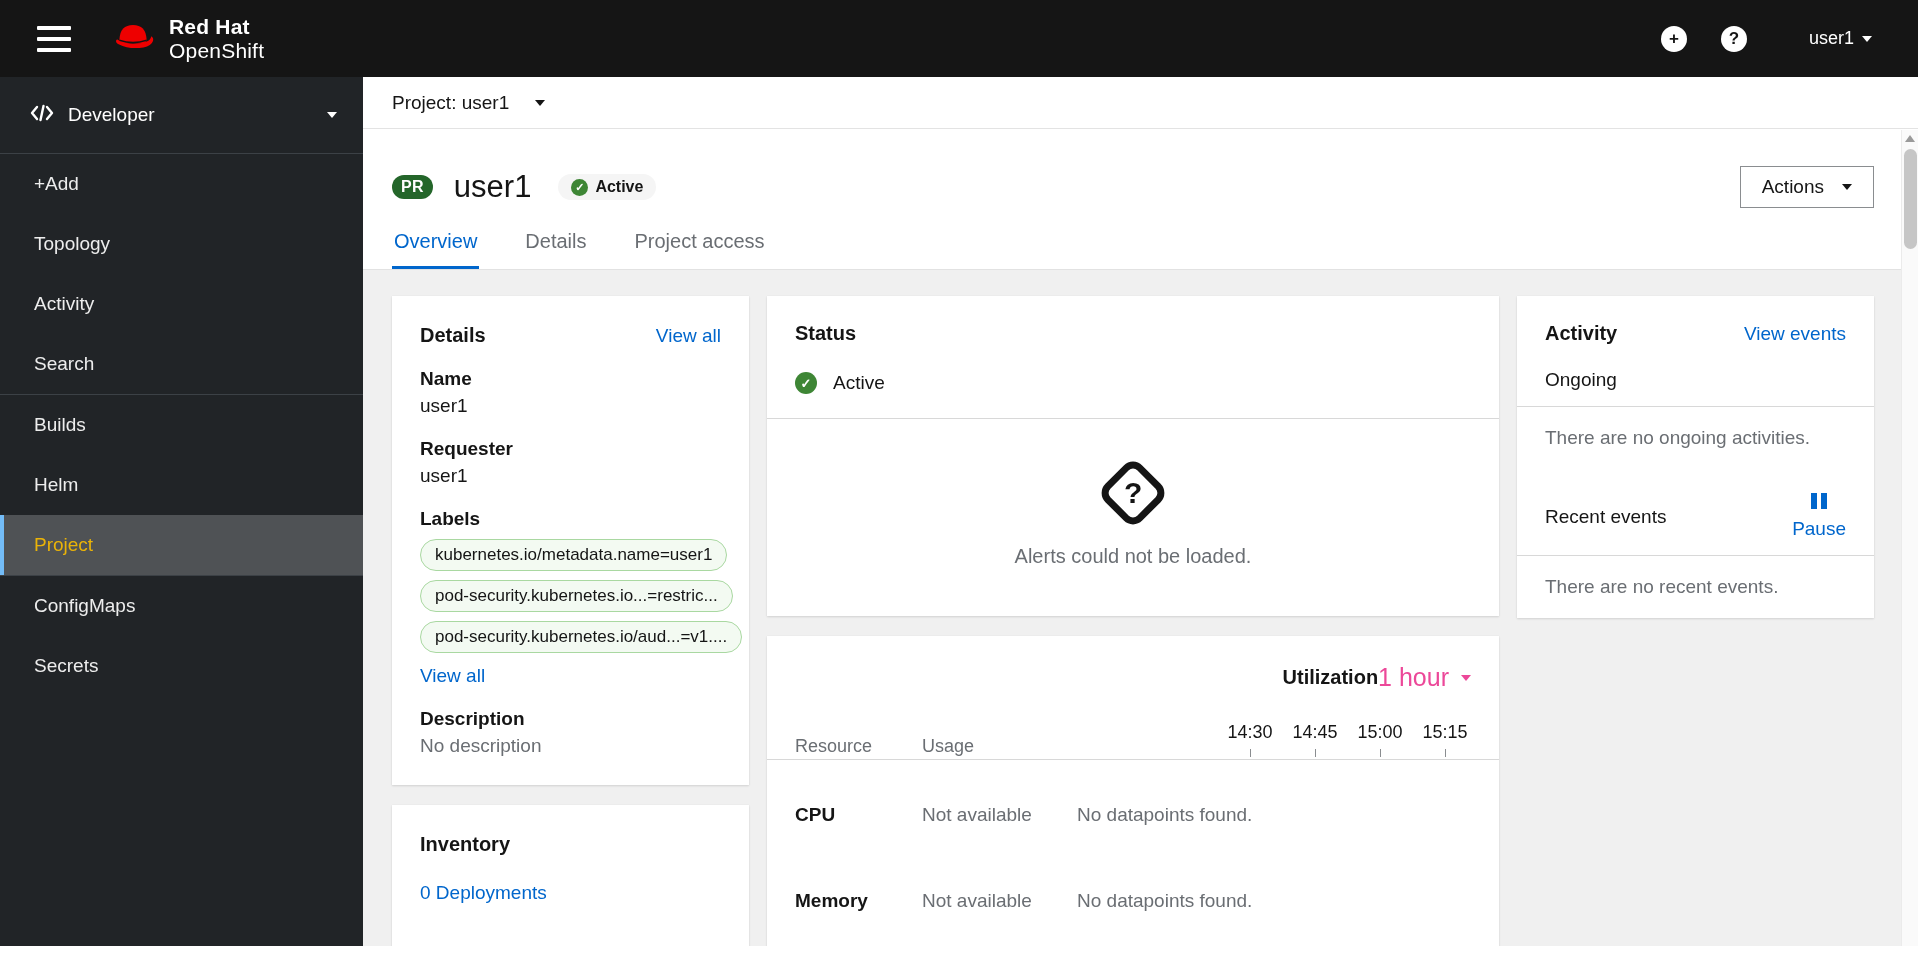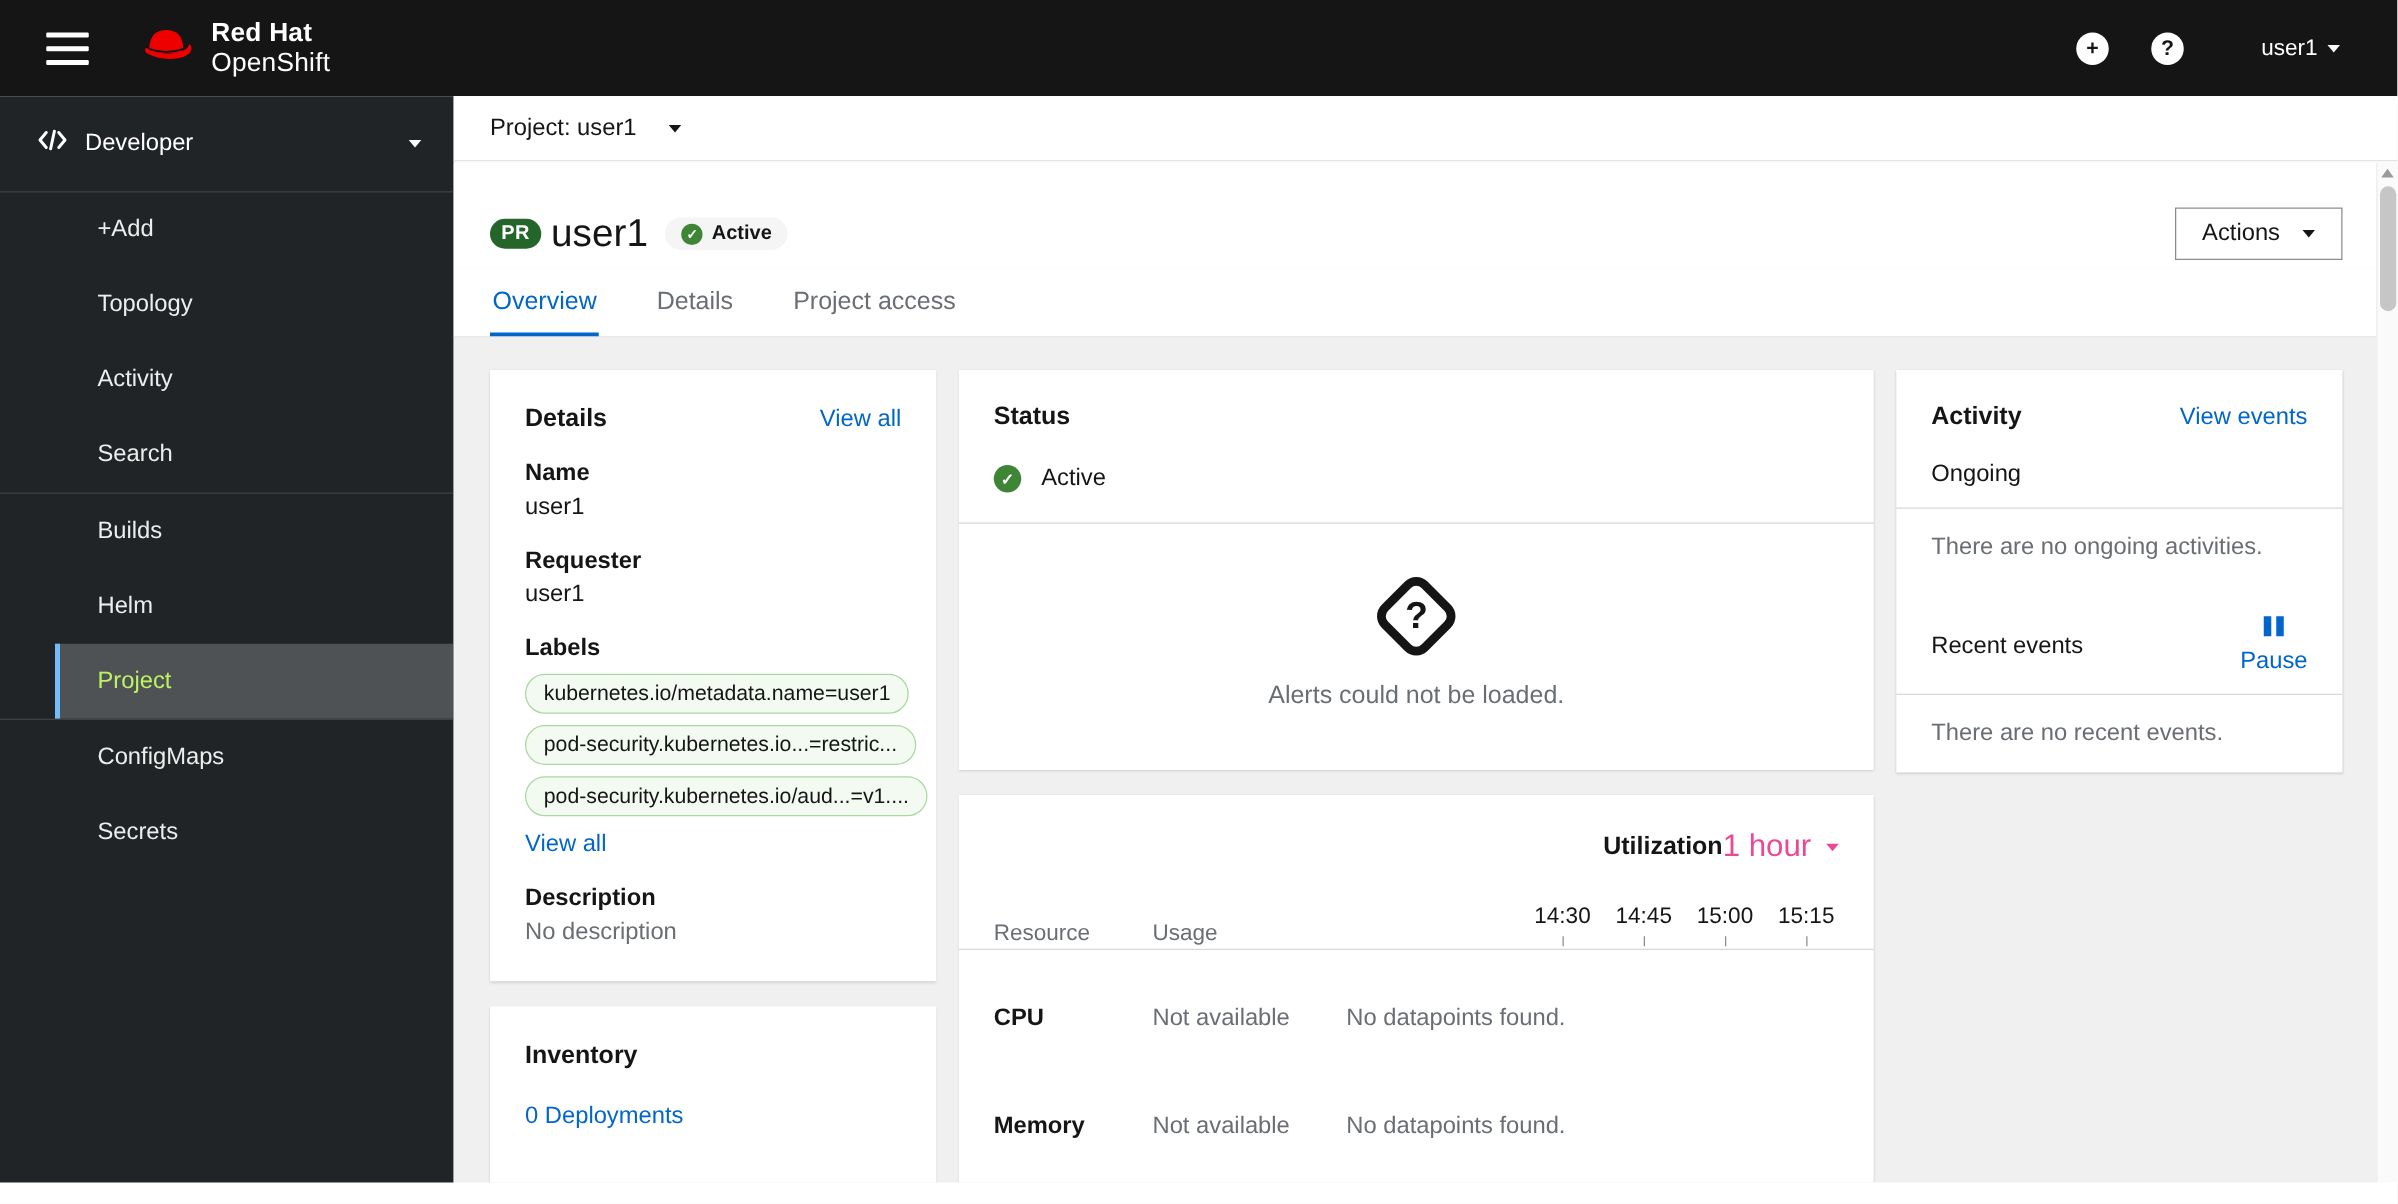--- a/index.html
+++ b/index.html
@@ -30,7 +30,7 @@
   .nav-sep { height:1px; background:#3c4146; }
   .nav-item { height:60px; display:flex; align-items:center; padding-left:30px; font-size:19px; color:#ededed; cursor:pointer; border-left:4px solid transparent; }
   .nav-item.active { background:var(--sidebar_active_bg,#4f5255); border-left-color:var(--sidebar_active_border,#73bcf7); color:#bef264; }
-  .nav-group { padding:0;margin-left:44px; }
+  .nav-group { padding:0; }
 
   
   .project-bar { height:52px; background:#fff; border-bottom:1px solid #e3e3e3; display:flex; align-items:center; gap:26px; padding-left:29px; }

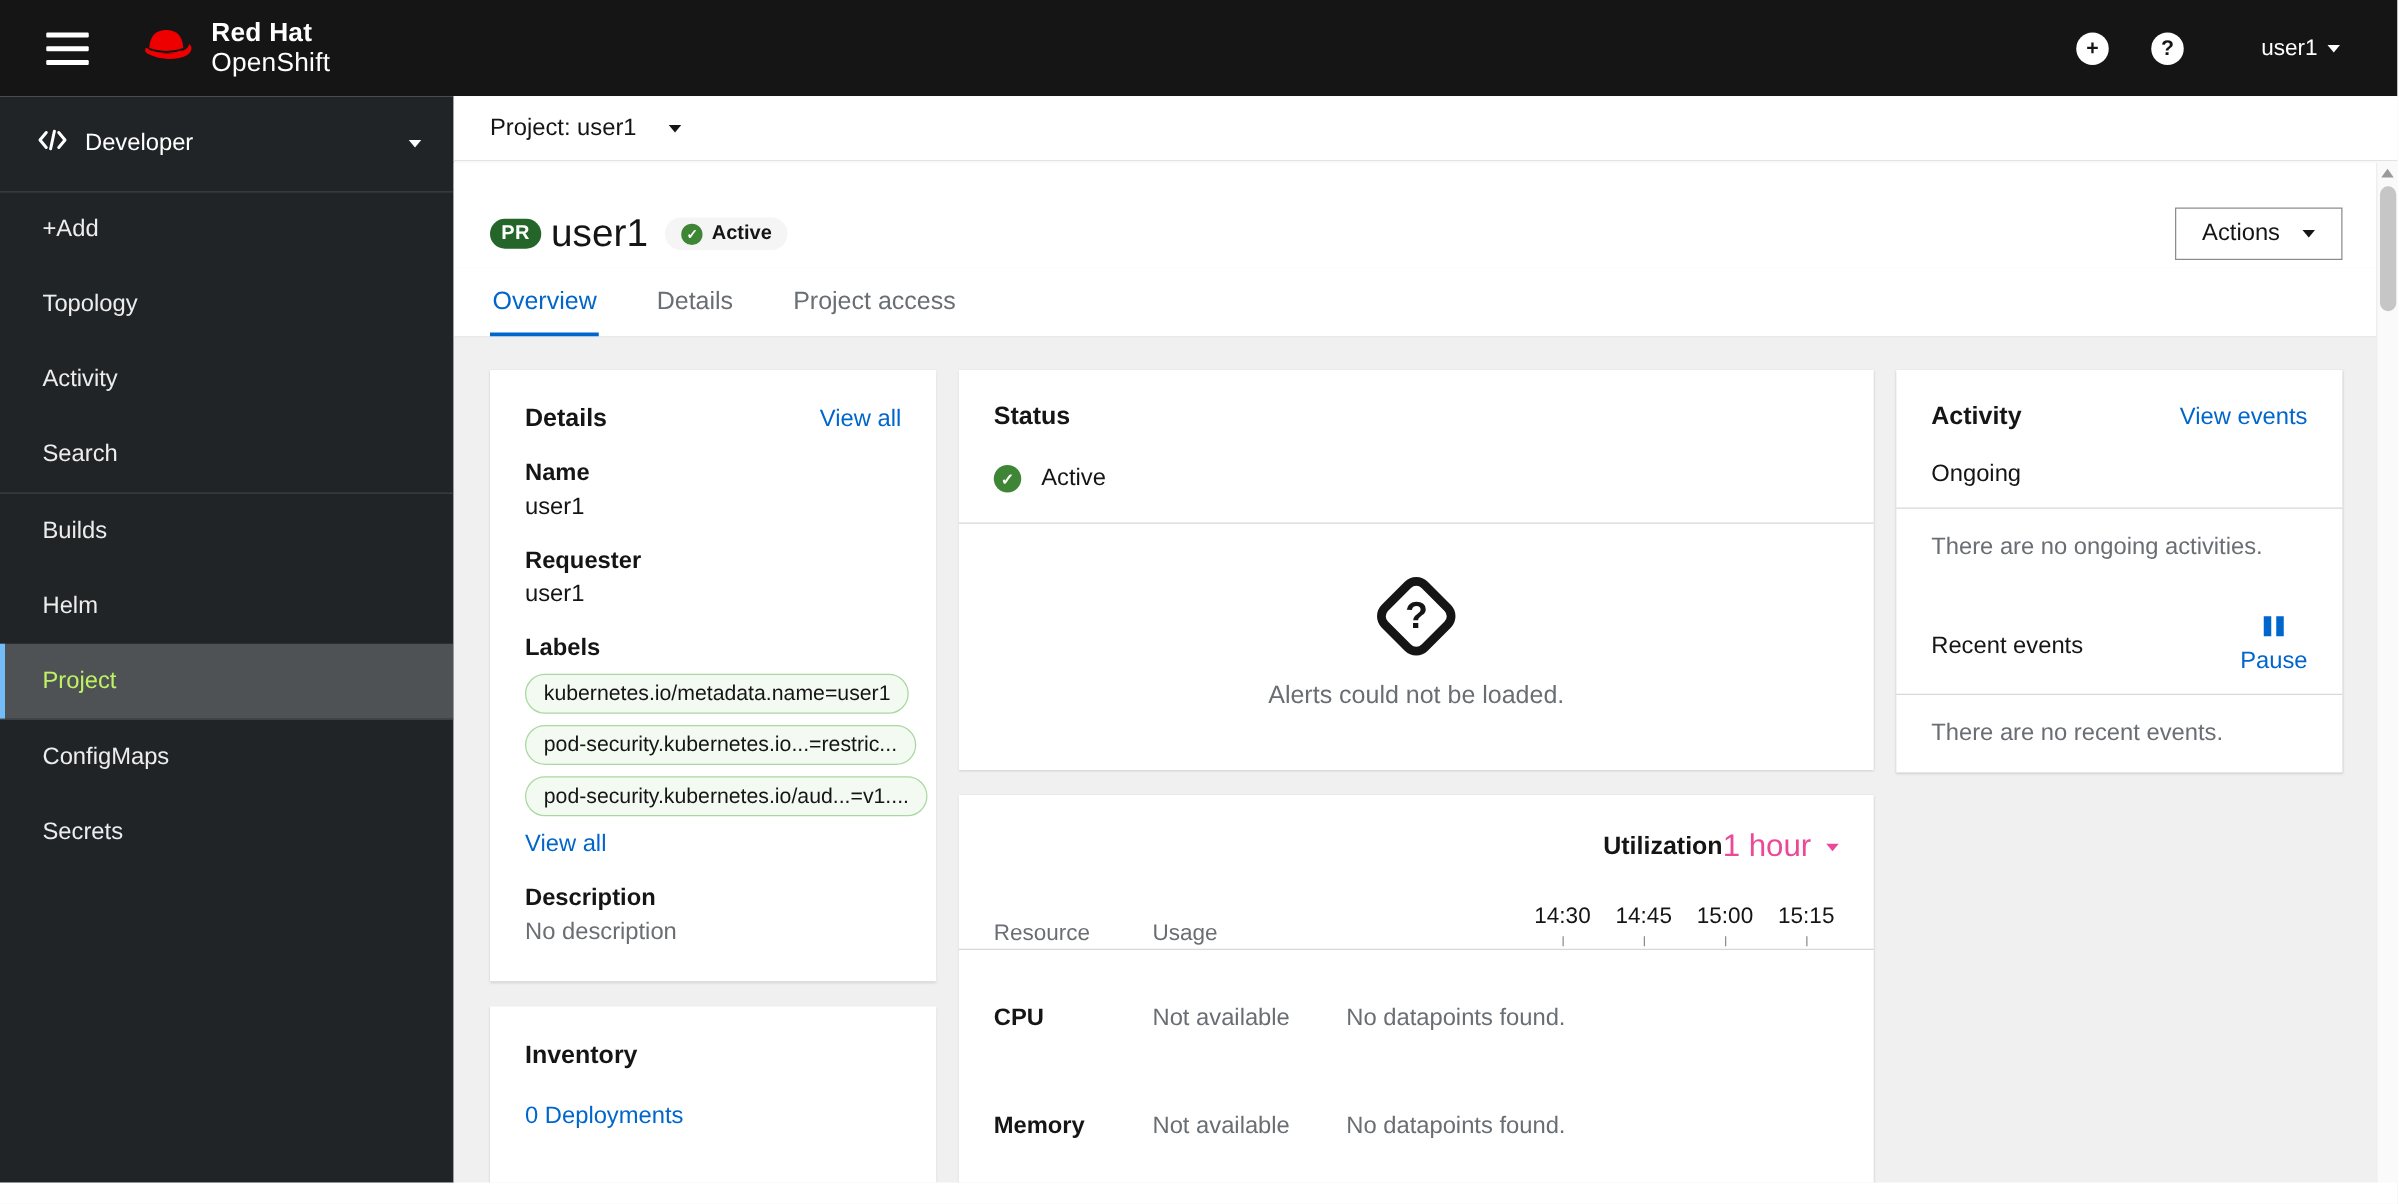--- a/index.html
+++ b/index.html
@@ -39,7 +39,7 @@
   
   .scroll-area { position:absolute; top:53px; left:0; right:17px; bottom:0; background:var(--content_bg,#f0f0f0); overflow:hidden; }
   .page-head { background:#fff; padding:36px 27px 6px 29px; display:flex; align-items:center; }
-  .head-left { display:flex; align-items:center; gap:8px; }
+  .head-left { display:flex; align-items:center; gap:21px; }
   .project-badge { background:var(--badge_green,#24662a); color:#fff; font-size:16px; font-weight:700; border-radius:12px; padding:3px 9px; letter-spacing:.3px; }
   .page-title { font-size:31px; font-weight:400; color:#151515; }
   .status-pill { background:#f5f5f5; border-radius:14px; display:flex; align-items:center; gap:7px; padding:4px 13px; font-size:16px; font-weight:700; color:#151515; margin-left:6px; }

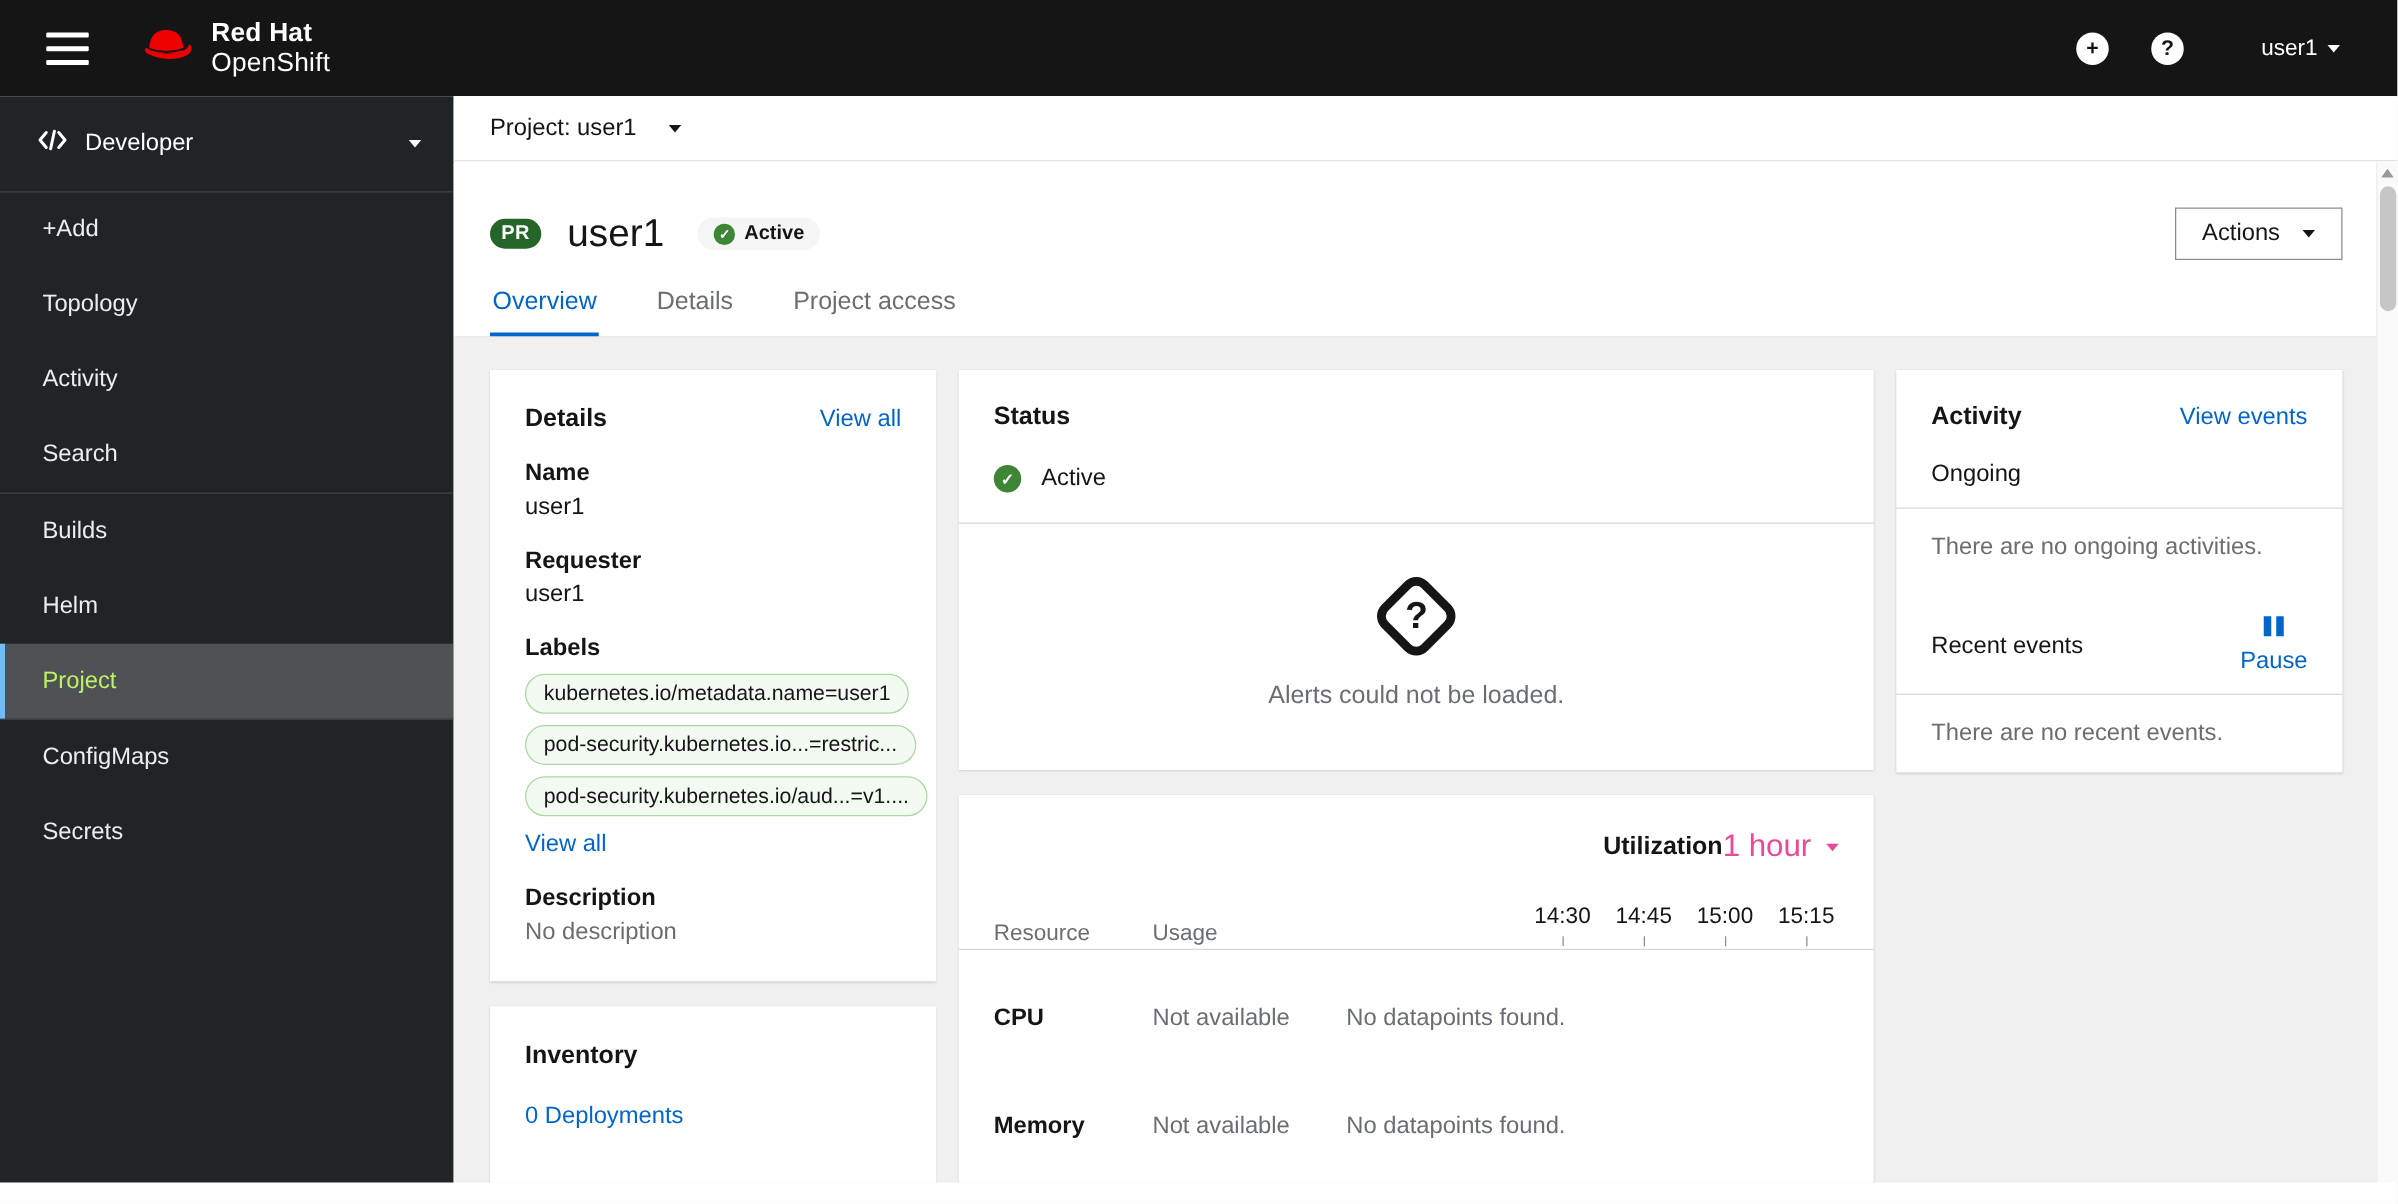--- a/index.html
+++ b/index.html
@@ -29,7 +29,7 @@
   .perspective .caret { margin-left:auto; border-top-color:#fff; }
   .nav-sep { height:1px; background:#3c4146; }
   .nav-item { height:60px; display:flex; align-items:center; padding-left:30px; font-size:19px; color:#ededed; cursor:pointer; border-left:4px solid transparent; }
-  .nav-item.active { background:var(--sidebar_active_bg,#4f5255); border-left-color:var(--sidebar_active_border,#73bcf7); color:#bef264; }
+  .nav-item.active { background:var(--sidebar_active_bg,#4f5255); border-left-color:var(--sidebar_active_border,#73bcf7); color:#eab308; }
   .nav-group { padding:0; }
 
   

